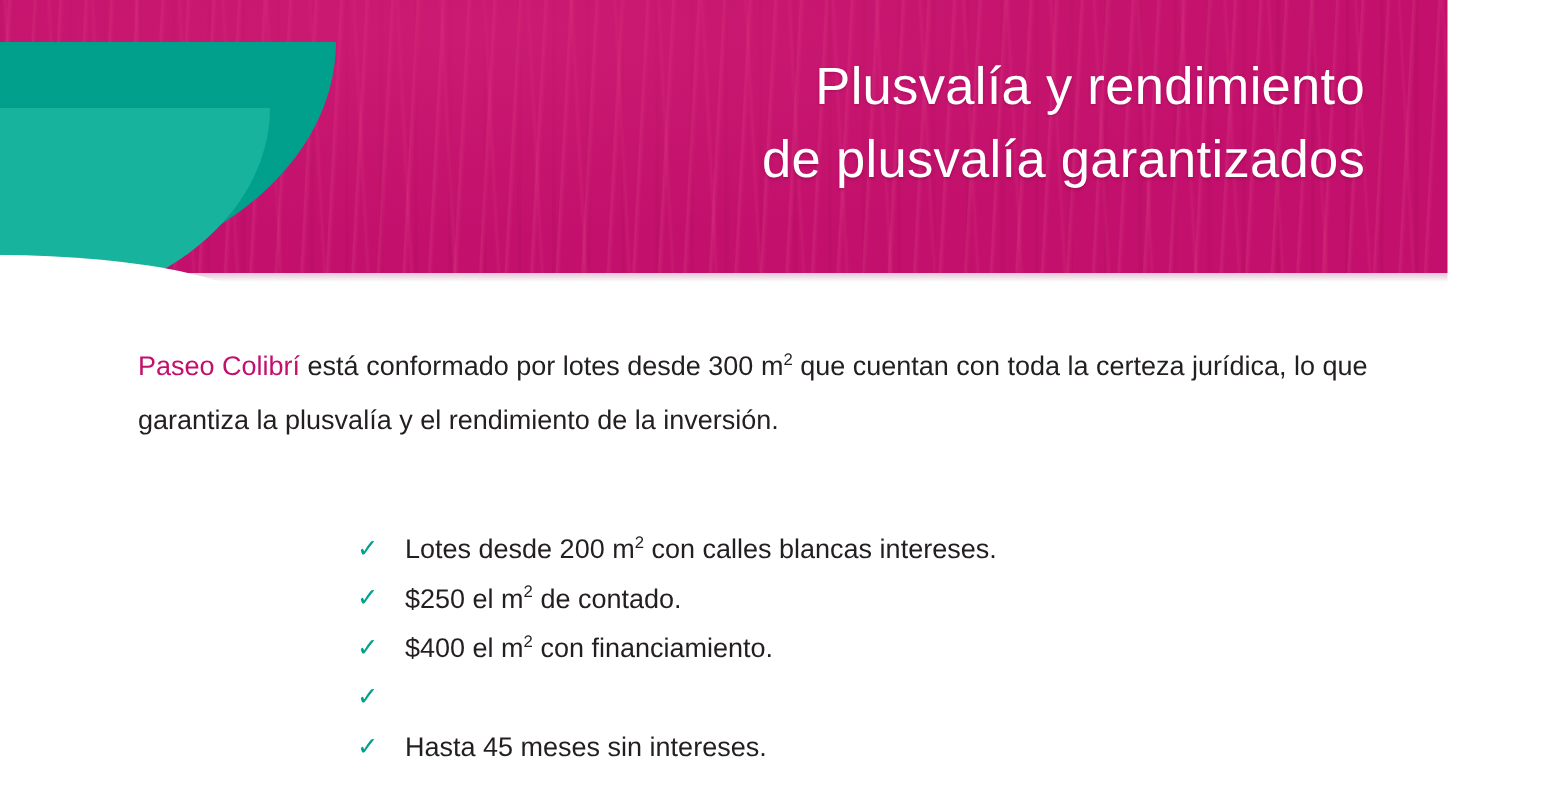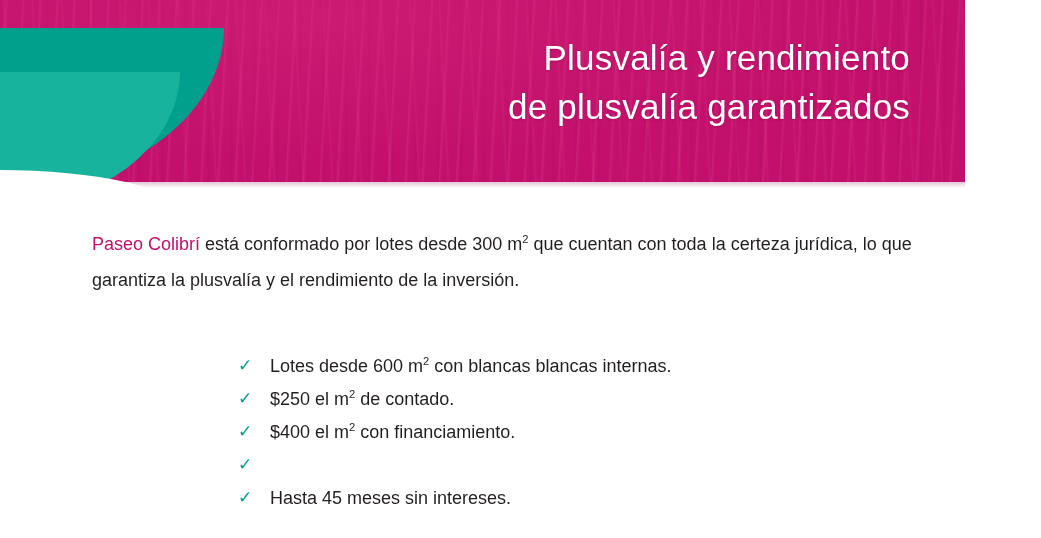--- a/index.html
+++ b/index.html
@@ -206,7 +206,7 @@
 
     <div class="bullet-row">
       <span class="bullet-check">✓</span>
-      <span class="bullet-text"><span>Lotes desde 600 m</span><sup>2</sup><span> con blancas blancas internas.</span></span>
+      <span class="bullet-text"><span>Lotes desde 200 m</span><sup>2</sup><span> con blancas blancas internas.</span></span>
     </div>
 
     <div class="bullet-row">

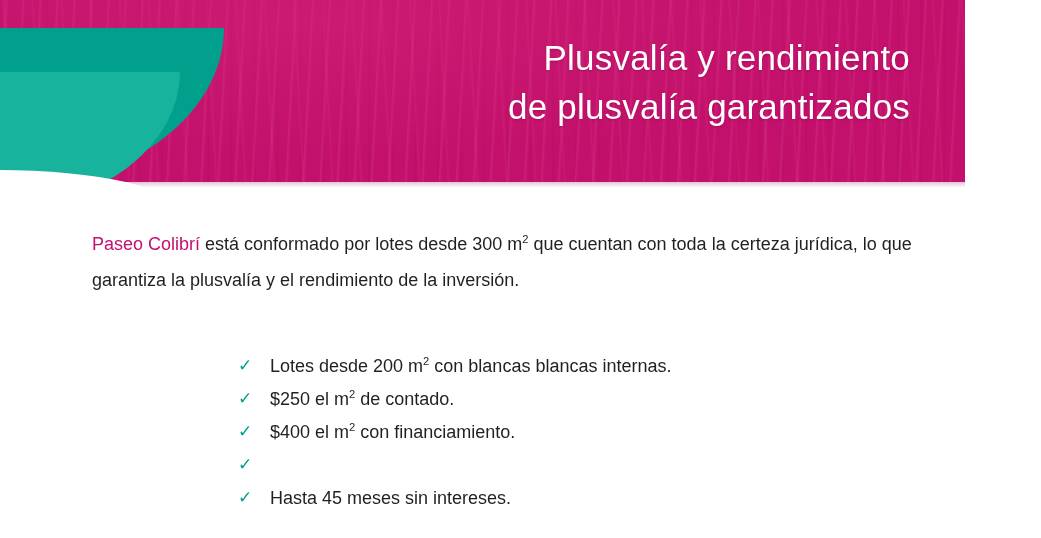--- a/index.html
+++ b/index.html
@@ -206,7 +206,7 @@
 
     <div class="bullet-row">
       <span class="bullet-check">✓</span>
-      <span class="bullet-text"><span>Lotes desde 200 m</span><sup>2</sup><span> con blancas blancas internas.</span></span>
+      <span class="bullet-text"><span>Lotes desde 200 m</span><sup>2</sup><span> con calles blancas intereses.</span></span>
     </div>
 
     <div class="bullet-row">

